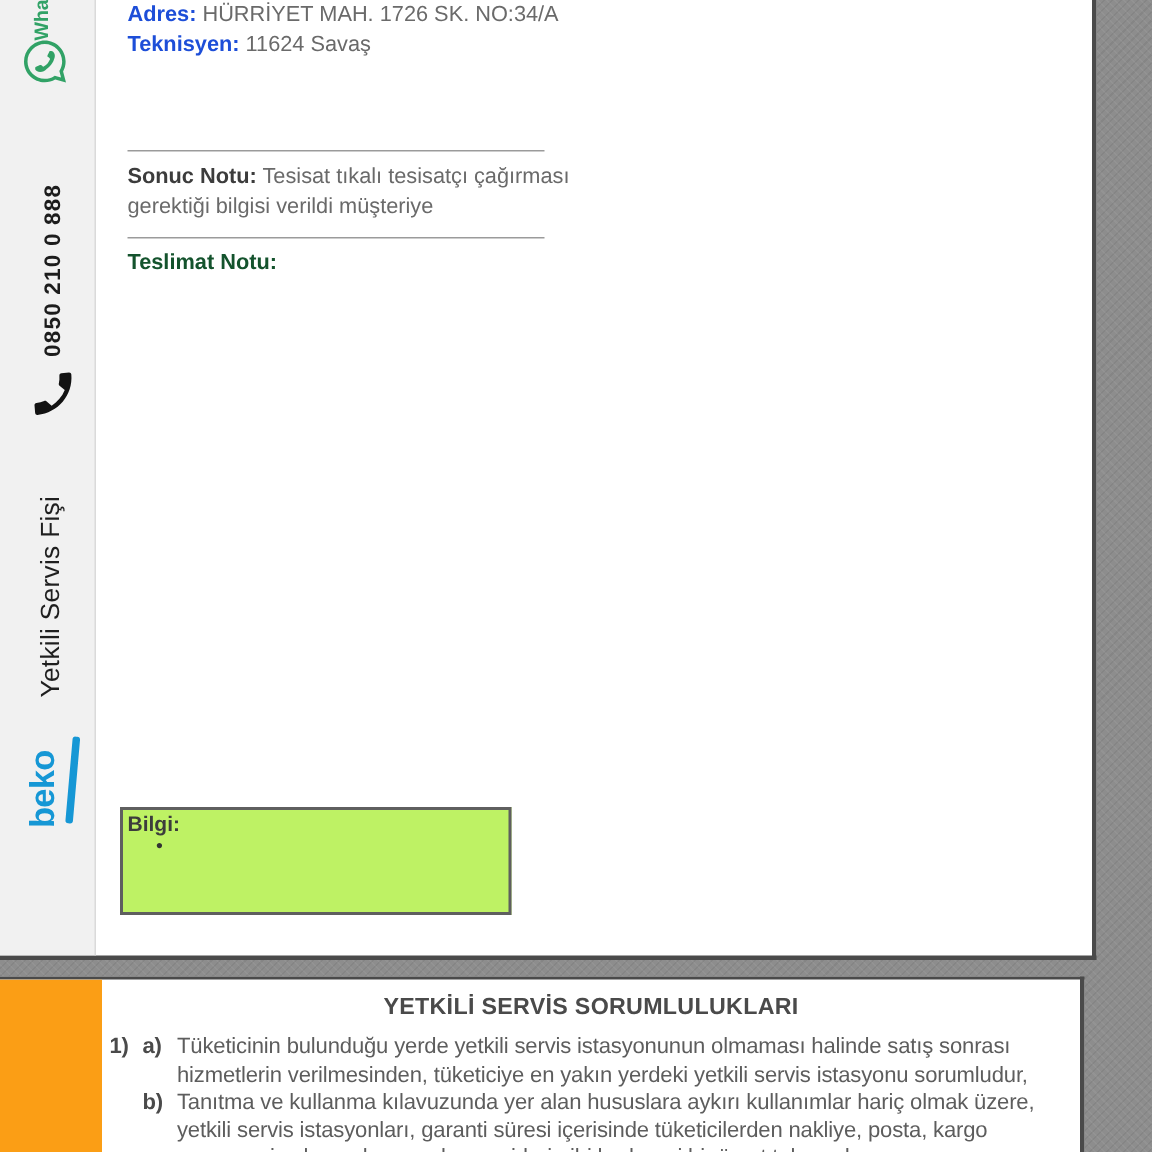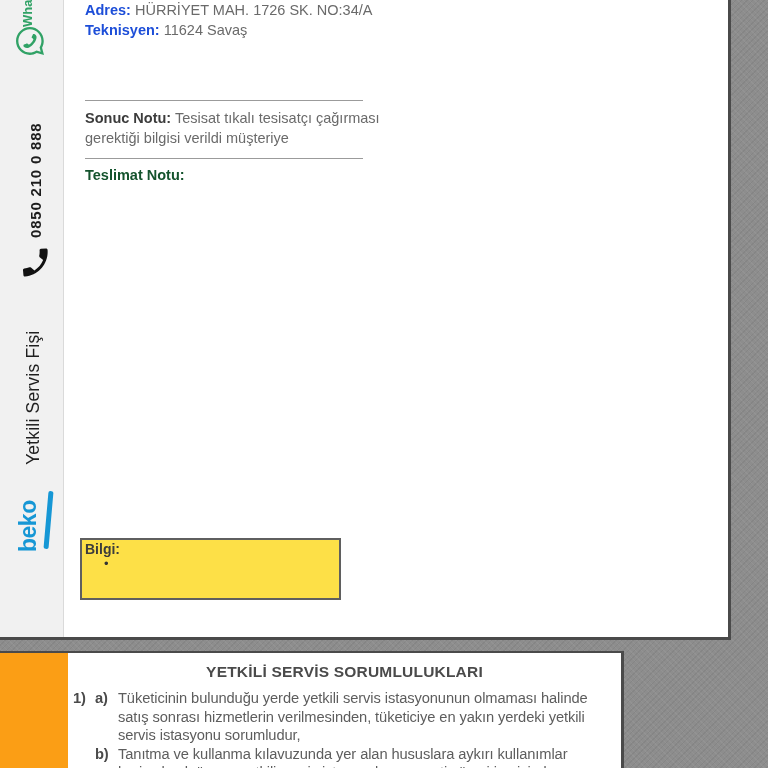--- a/index.html
+++ b/index.html
@@ -44,7 +44,7 @@
   .sonuc-note { position:absolute; left:85px; top:108px; width:295px; font-size:14.5px; line-height:20px; color:#6a6a6a; }
   .sonuc-note b { color:#3c3c3c; }
   .teslimat-note { position:absolute; left:85px; top:167px; font-size:14.5px; font-weight:bold; color:#14532d; }
-  .bilgi-box { position:absolute; left:80px; top:538px; width:261px; height:62px; border:2px solid #5f5f5f; background:#fde047; }
+  .bilgi-box { position:absolute; left:80px; top:538px; width:261px; height:72px; border:2px solid #5f5f5f; background:#bef264; }
   .bilgi-label { position:absolute; left:3px; top:1px; font-size:14px; font-weight:bold; color:#3c3c3c; }
   .bilgi-bullet { position:absolute; left:22px; top:16px; font-size:13px; color:#333; }
 

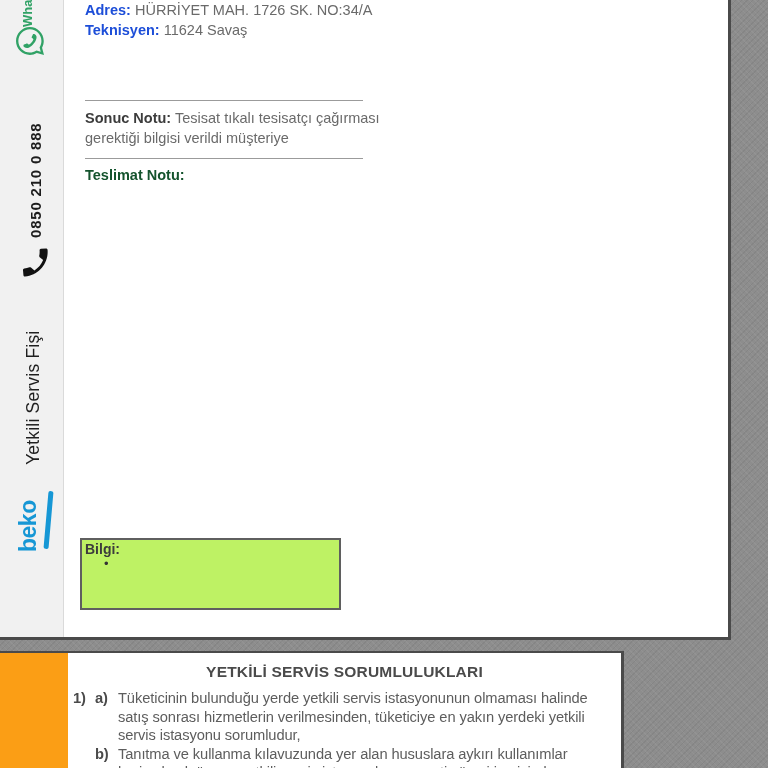--- a/index.html
+++ b/index.html
@@ -18,7 +18,7 @@
     border-right:3px solid #4a4a4a; border-bottom:3px solid #4a4a4a;
   }
   .page-bottom {
-    left:0; top:651px; width:624px; height:117px;
+    left:0; top:651px; width:723px; height:117px;
     border-right:3px solid #4a4a4a; border-top:2px solid #4a4a4a;
   }
 

